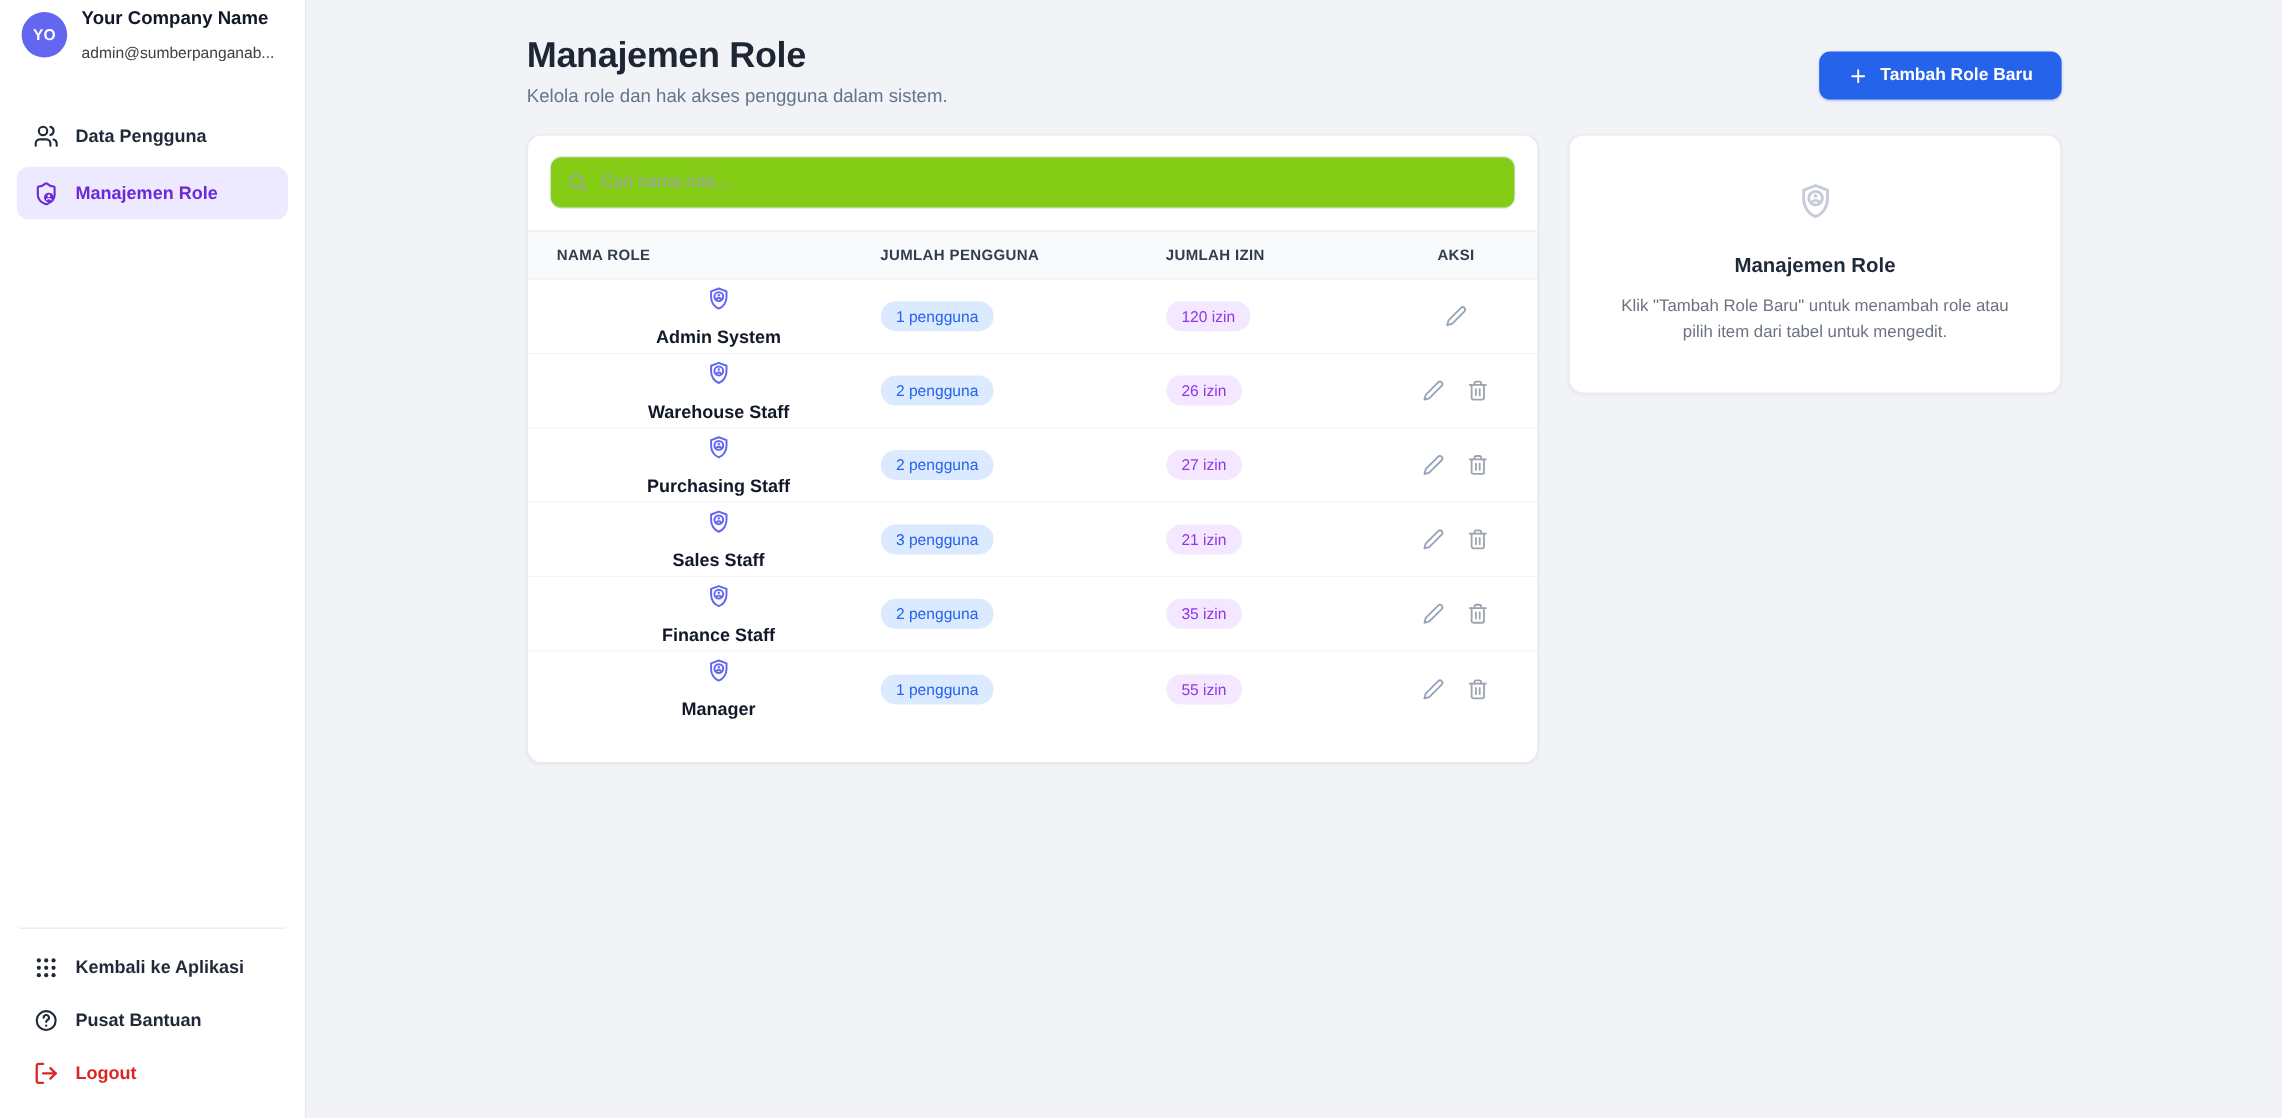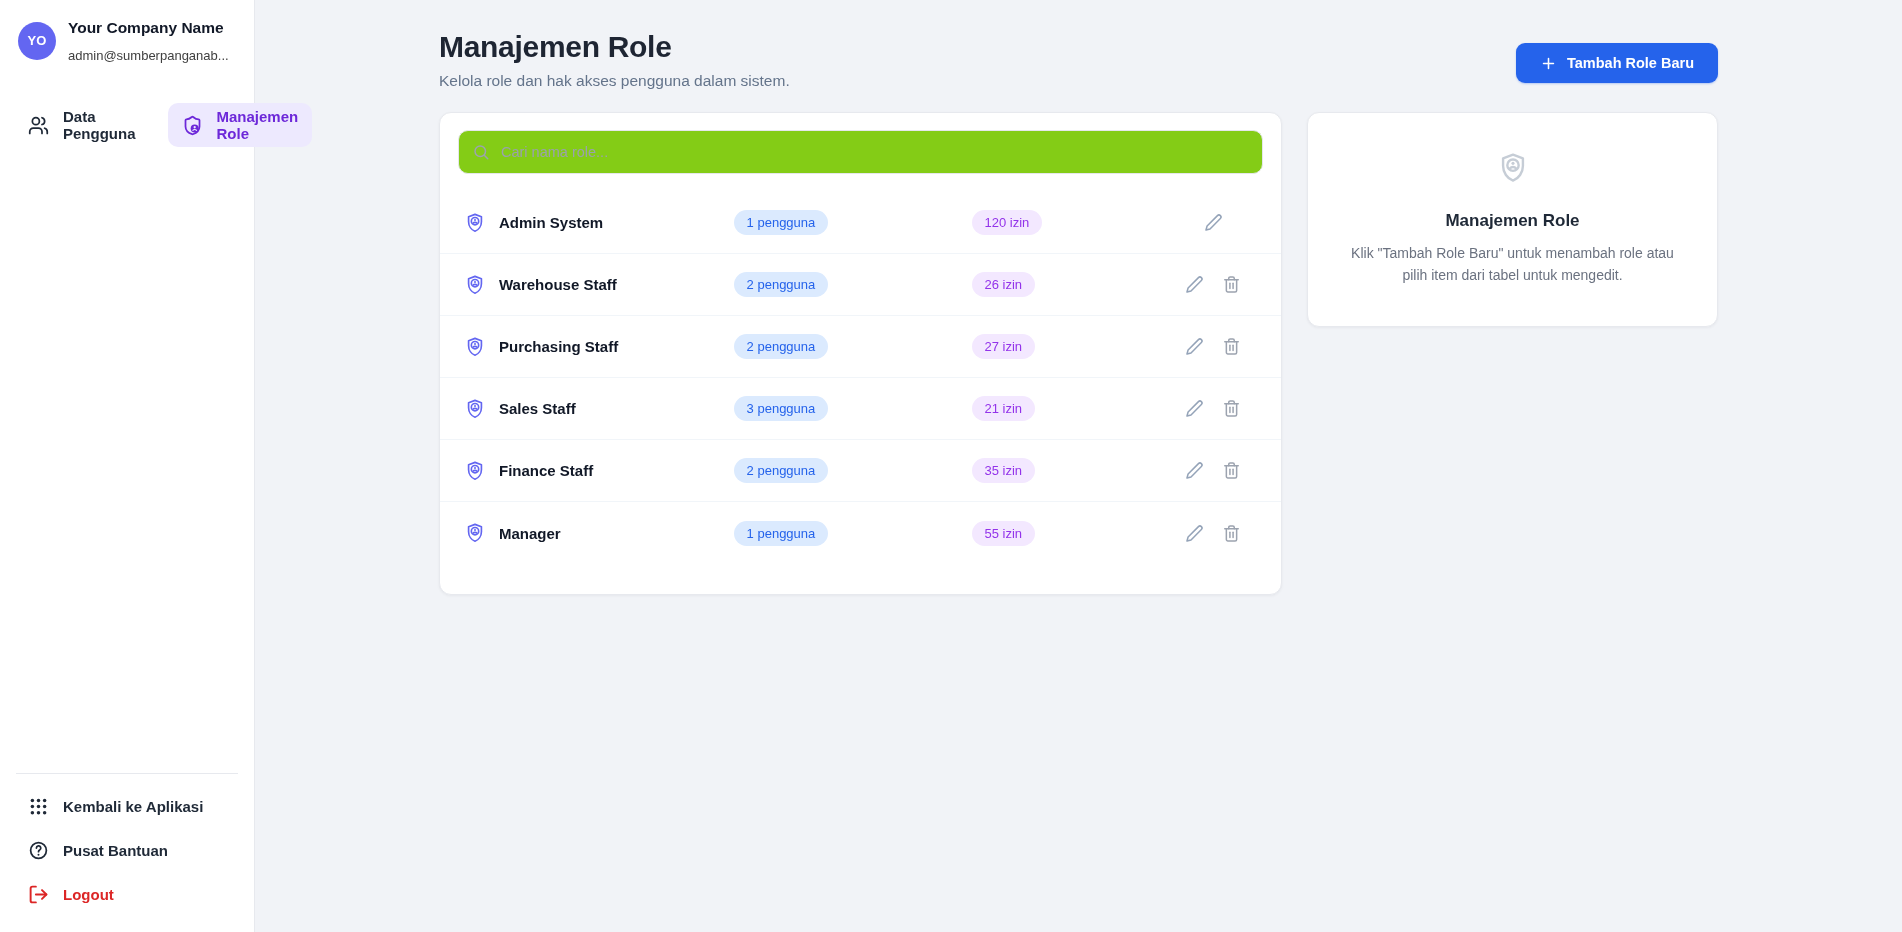--- a/index.html
+++ b/index.html
@@ -16,7 +16,7 @@
   .sidebar {
     width: 255px; min-width: 255px; height: 100%;
     background: #ffffff; border-right: 1px solid #e7e9ee;
-    display: flex; flex-direction: column; padding: 16px 14px 16px;
+    display: flex; flex-direction: column; padding: 4px 14px 16px;
   }
   .user-card { display: flex; align-items: center; gap: 12px; padding: 2px 4px 14px; }
   .avatar {

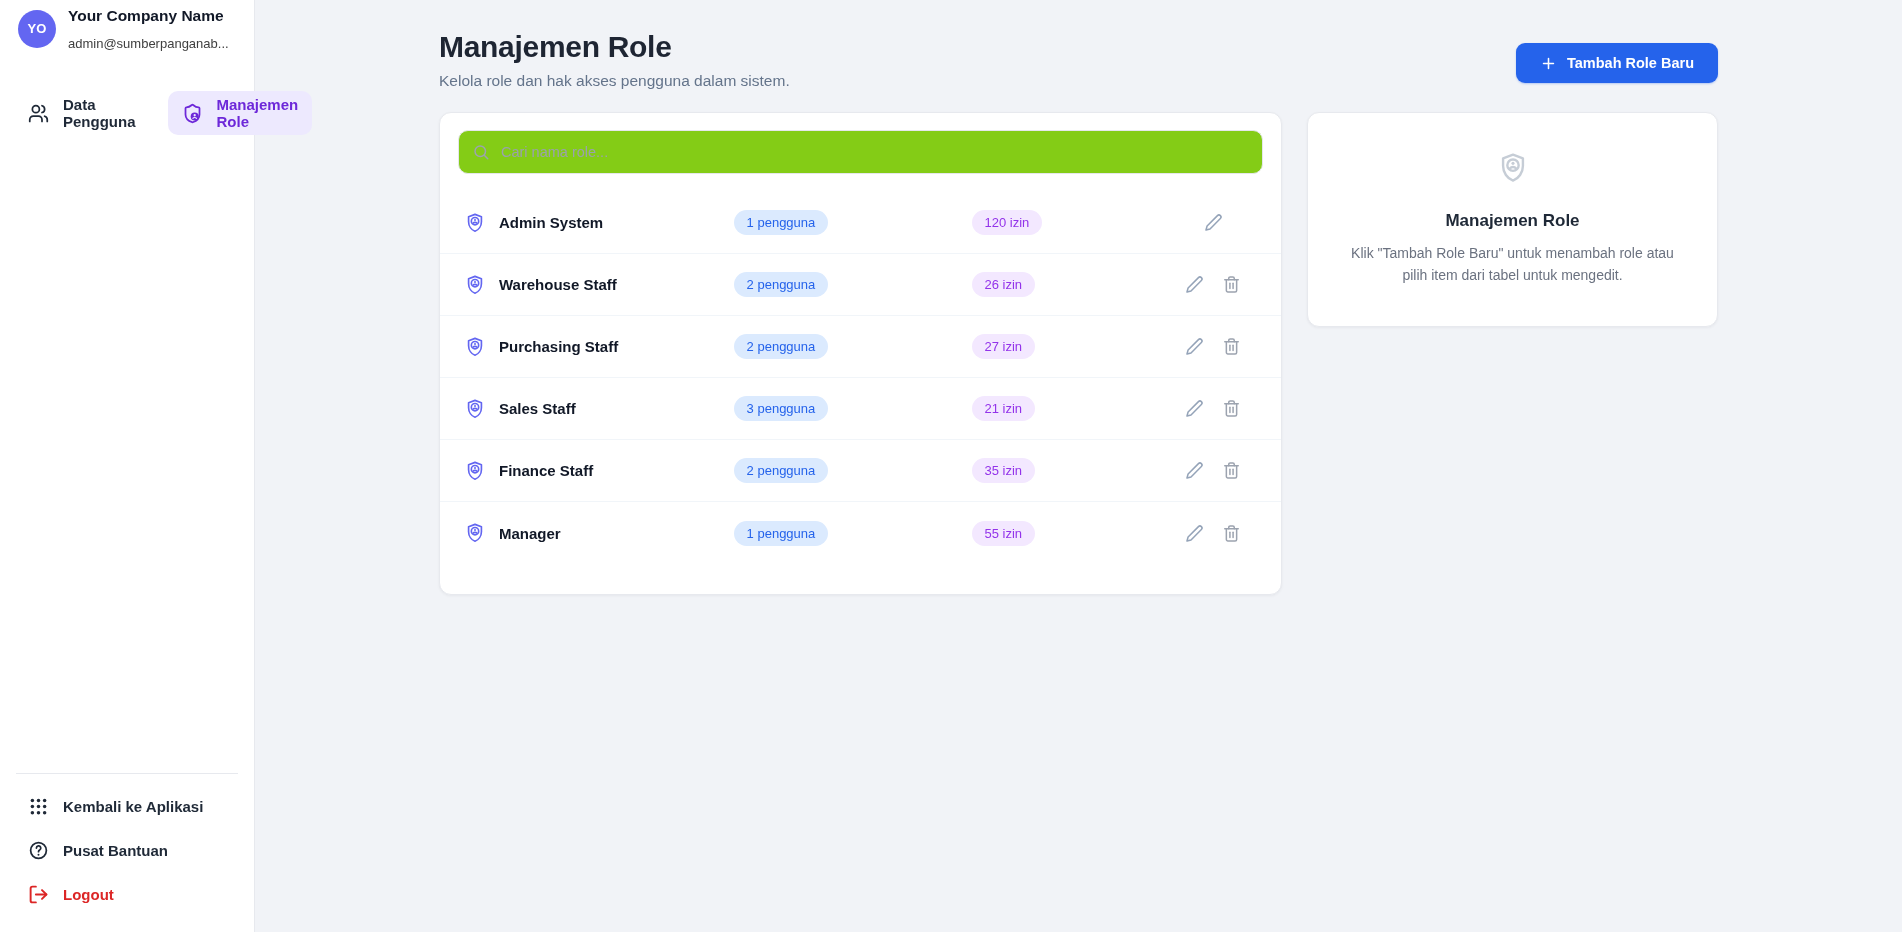--- a/index.html
+++ b/index.html
@@ -27,7 +27,7 @@
   .user-meta { min-width: 0; }
   .user-name { font-size: 15.5px; font-weight: 700; color: #111827; line-height: 1.3; }
   .user-email { font-size: 13px; color: #404040; margin-top: 10px; white-space: nowrap; overflow: hidden; }
-  .side-nav { margin-top: 26px; display: flex; flex-direction: row; gap: 18px; }
+  .side-nav { margin-top: 26px; display: flex; flex-direction: column; gap: 4px; }
   .nav-item {
     display: flex; align-items: center; gap: 14px;
     height: 44px; padding: 0 14px; border-radius: 10px;

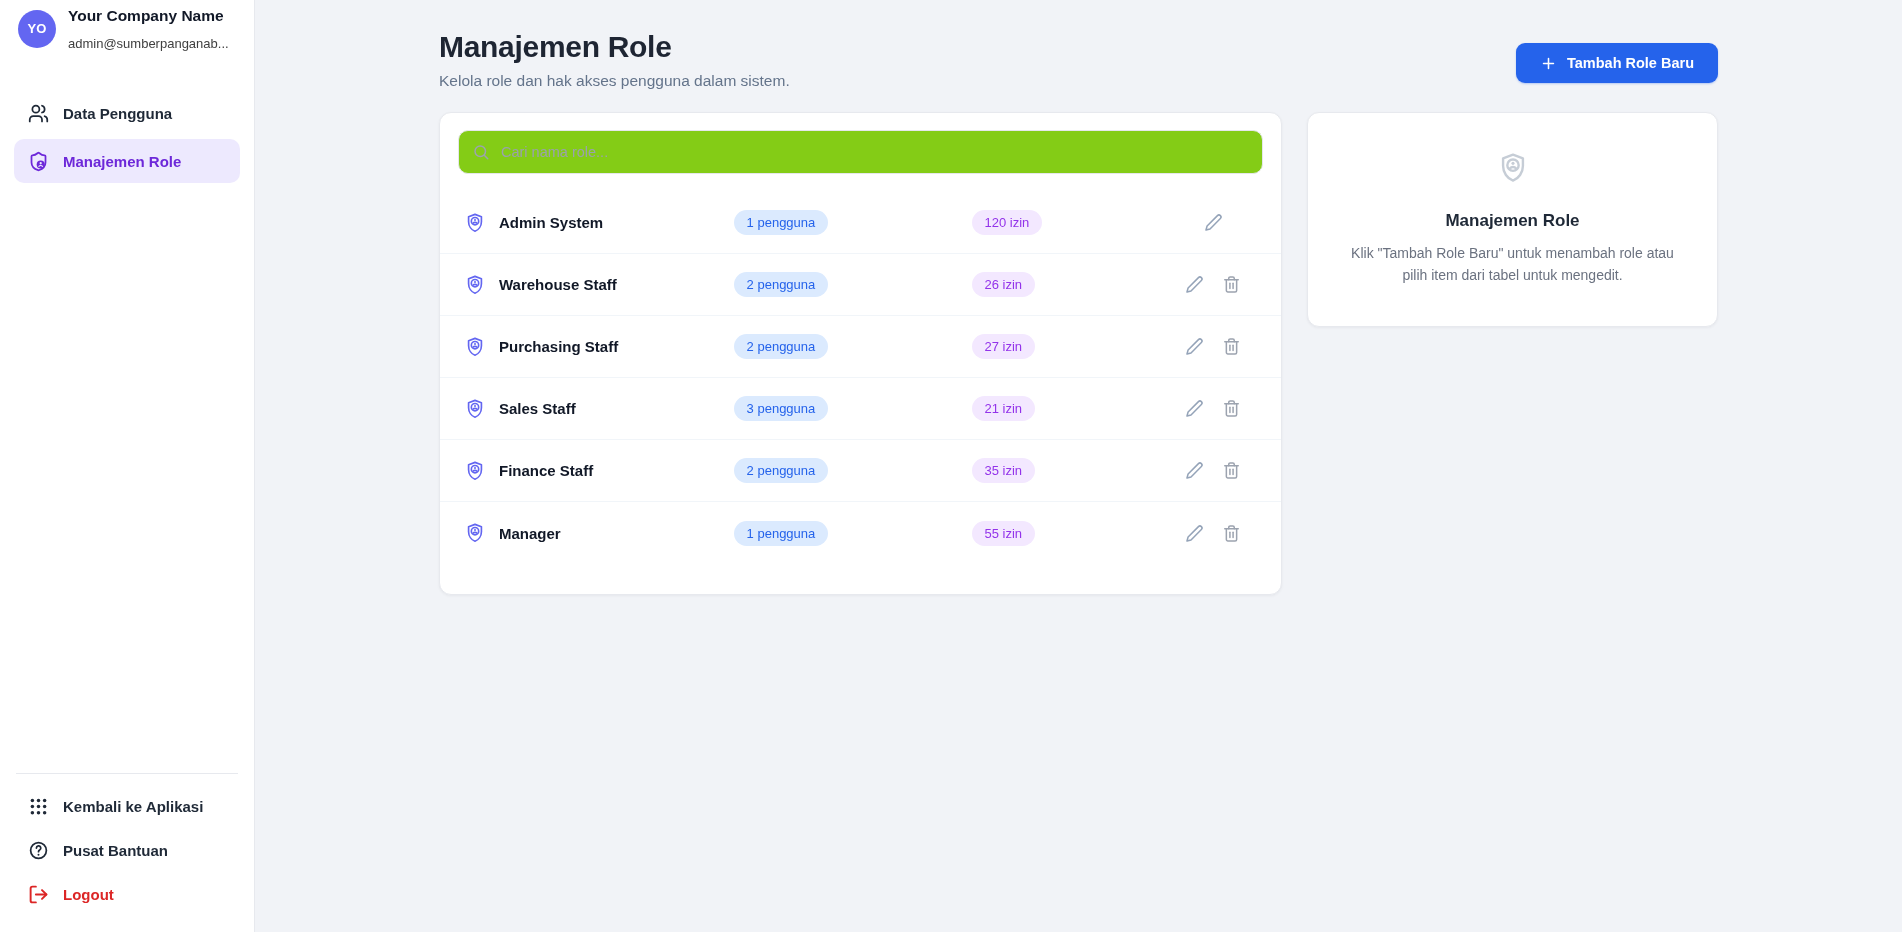--- a/index.html
+++ b/index.html
@@ -226,6 +226,12 @@
             <input class="search-input" type="text" placeholder="Cari nama role..." style="">
           </div>
 
+          <div class="tgrid thead">
+            <span>NAMA ROLE</span>
+            <span>JUMLAH PENGGUNA</span>
+            <span>JUMLAH IZIN</span>
+            <span class="th-aksi">AKSI</span>
+          </div>
 
           <div>
   <div class="tgrid trow">

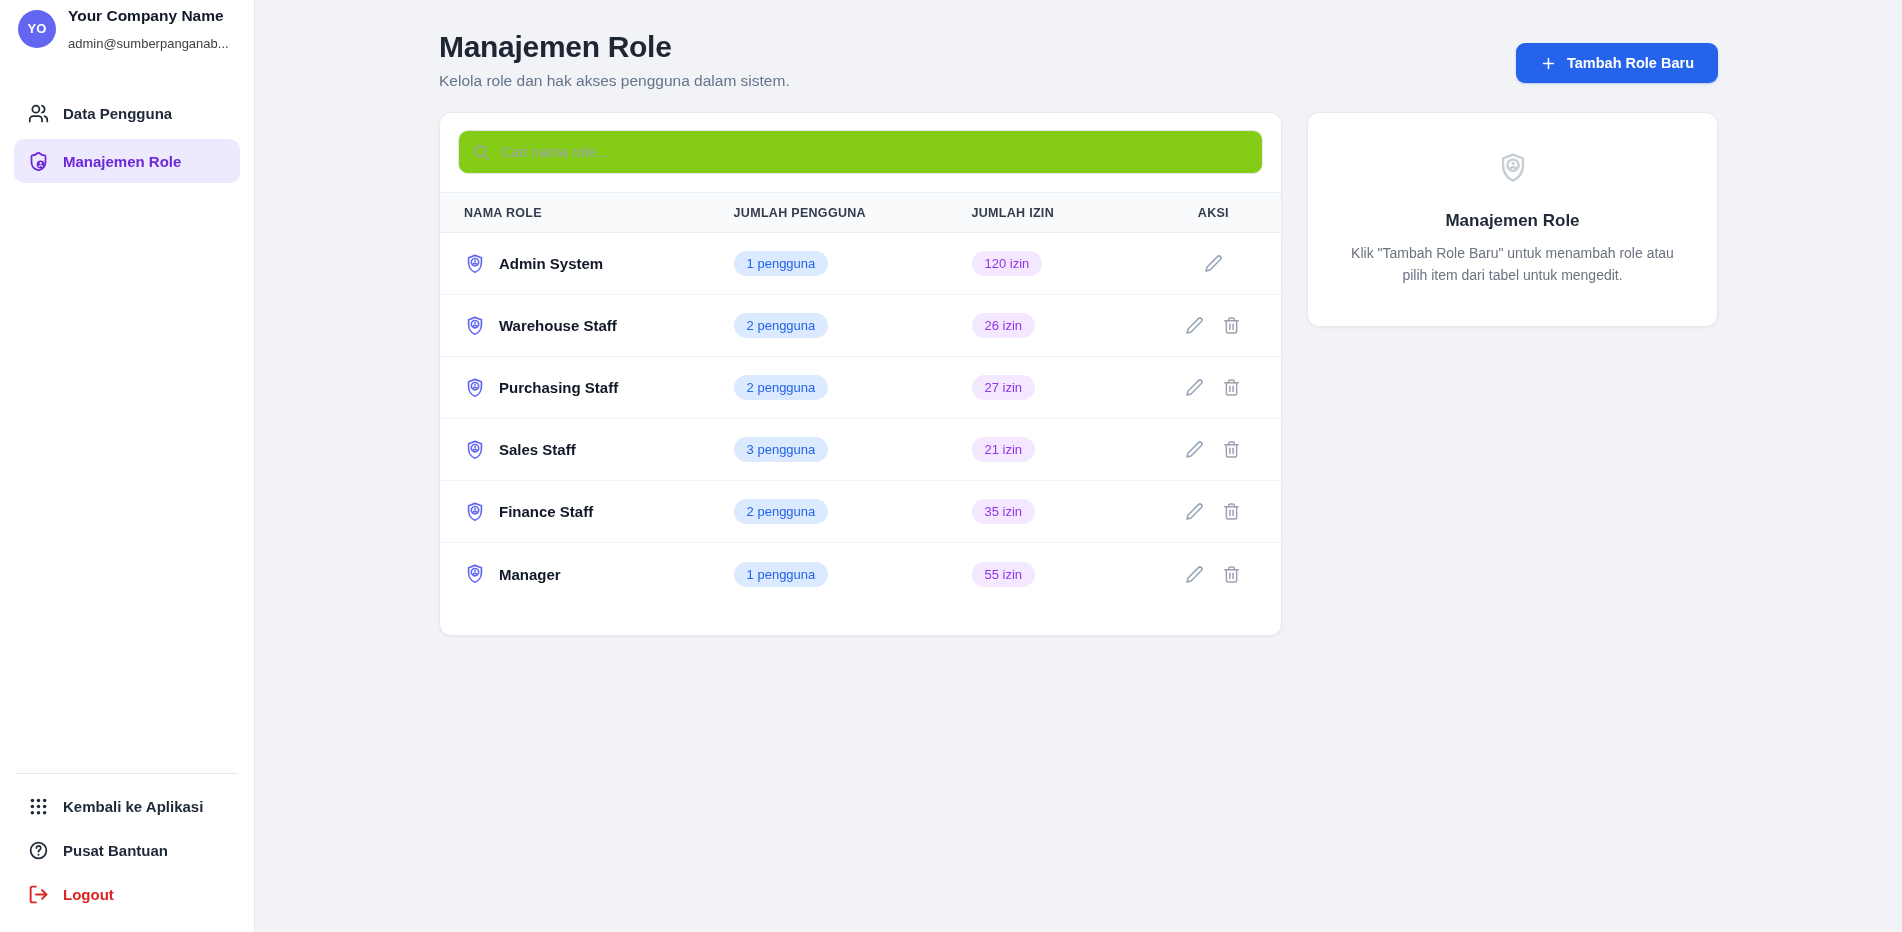--- a/index.html
+++ b/index.html
@@ -87,7 +87,7 @@
   .th-aksi { text-align: center; }
   .trow { height: 62px; border-bottom: 1px solid #f1f5f9; background: #fff; cursor: pointer; }
   .trow:last-child { border-bottom: none; }
-  .name-cell { display: flex; align-items: center; gap: 13px; }
+  .name-cell { display: flex; align-items: center; gap: 13px; flex-direction: column; }
   .shield { width: 22px; height: 22px; color: #6366f1; display: flex; flex: none; }
   .role-name { font-size: 15px; font-weight: 700; color: #111827; }
   .badge {

